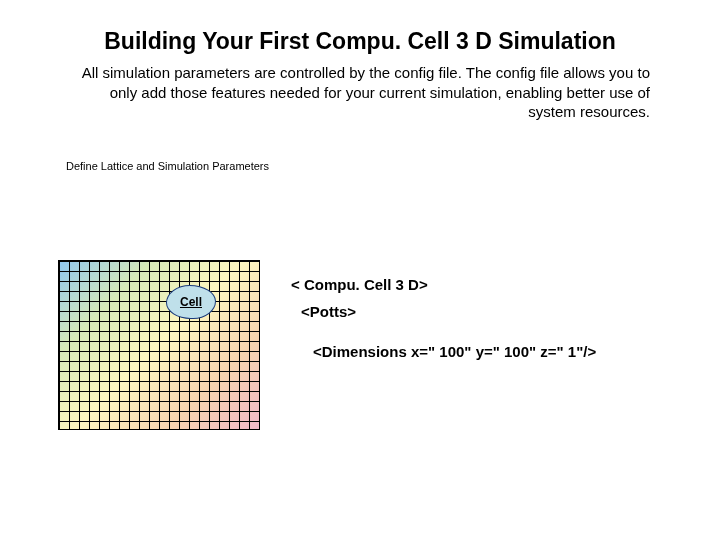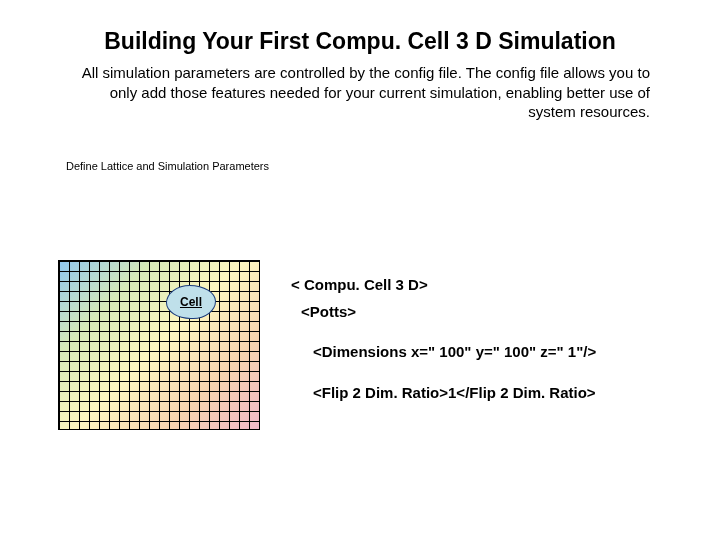--- a/index.html
+++ b/index.html
@@ -120,7 +120,6 @@
 <span>&lt; Compu. Cell 3 D&gt;</span>
 <span class="ind1">&lt;Potts&gt;</span>
 <span class="ind2">&lt;Dimensions x=" 100" y=" 100" z=" 1"/&gt;</span>
-<span class="ind2">&lt;Flip 2 Dim. Ratio&gt;1&lt;/Flip 2 Dim. Ratio&gt;</span>
 <span class="gap"></span>
 
 

